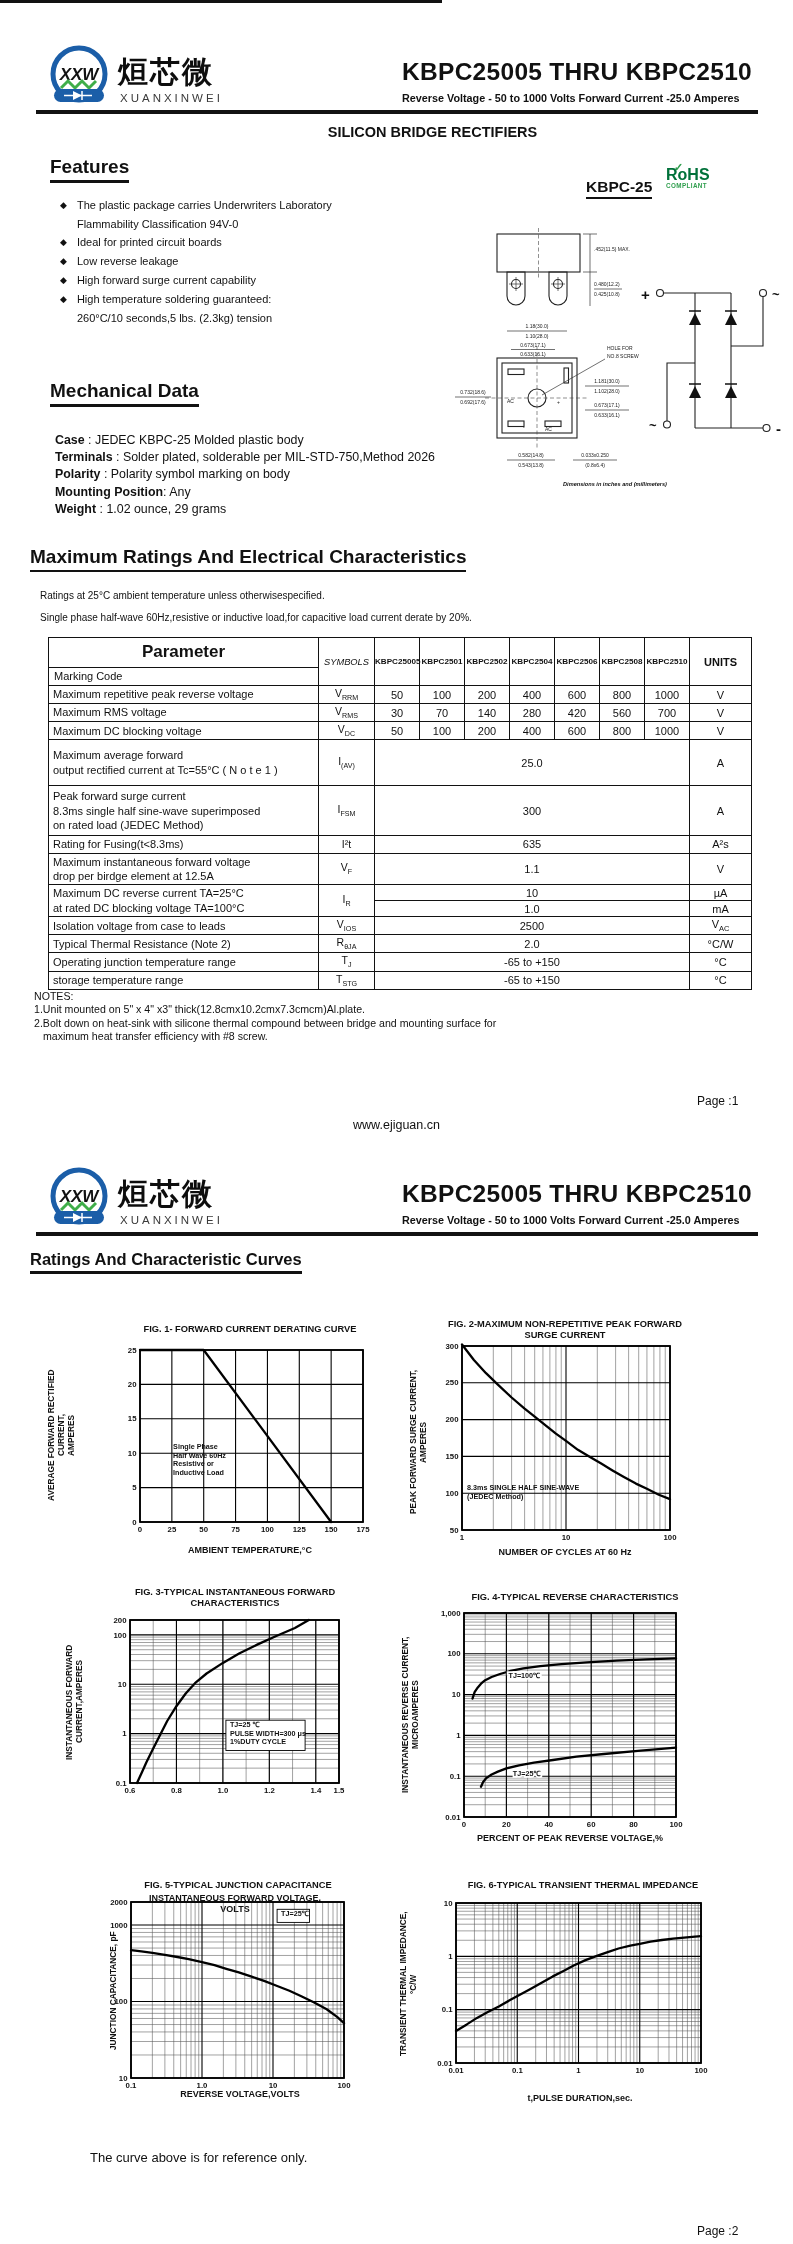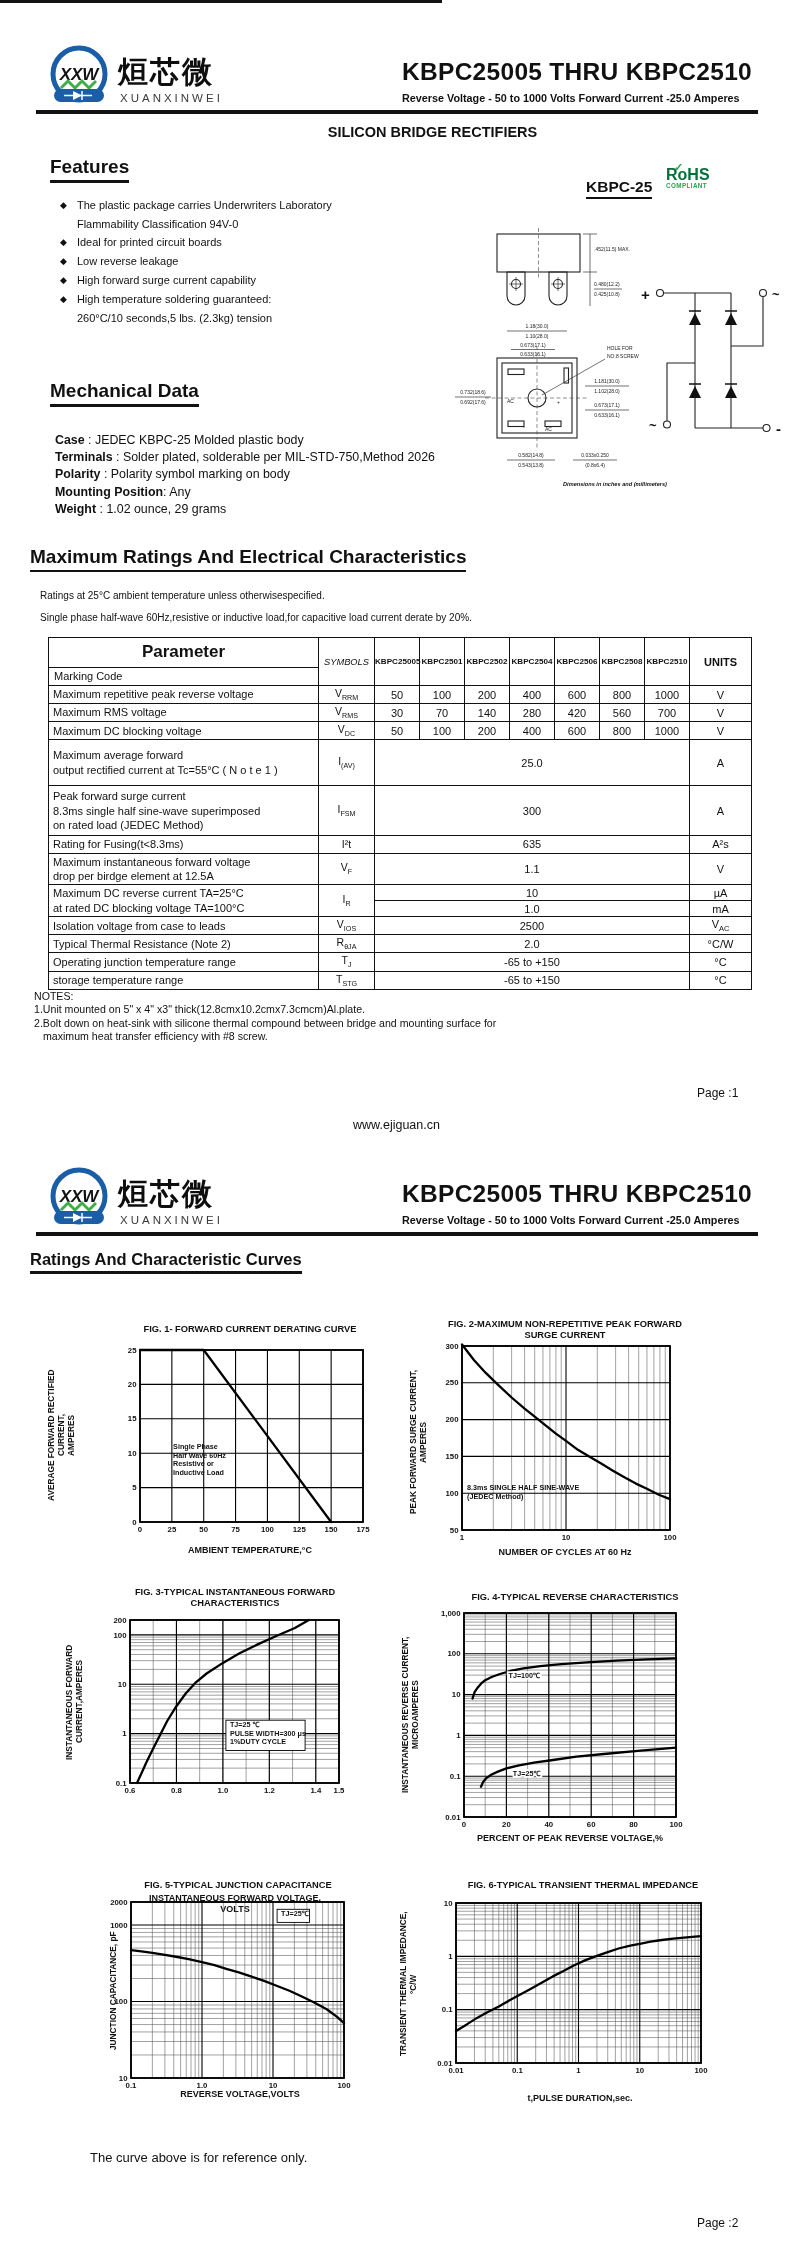--- a/index.html
+++ b/index.html
@@ -42,7 +42,7 @@
   .fig-ylabel{writing-mode:vertical-rl;transform:rotate(180deg);font-size:8.3px;font-weight:bold;
               text-align:center;line-height:10px;white-space:pre-line;}
   .footer-site{width:100%;text-align:center;font-size:12.5px;margin-top:32px;}
-  .footer-page{font-size:12px;}
+  .footer-page{font-size:12px;margin-top:8px;}
   .refnote{font-size:13px;}
   .dln{fill:none;stroke:#222;stroke-width:1.1;}
   .dim{stroke:#333;stroke-width:0.7;}

